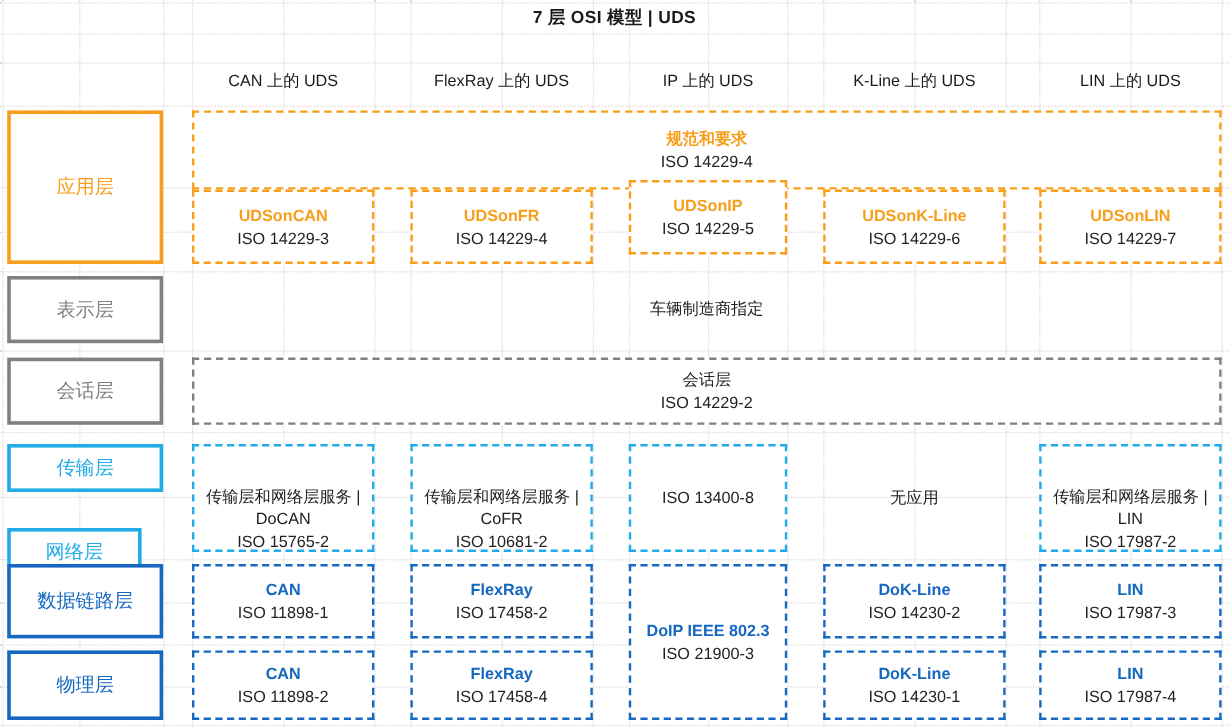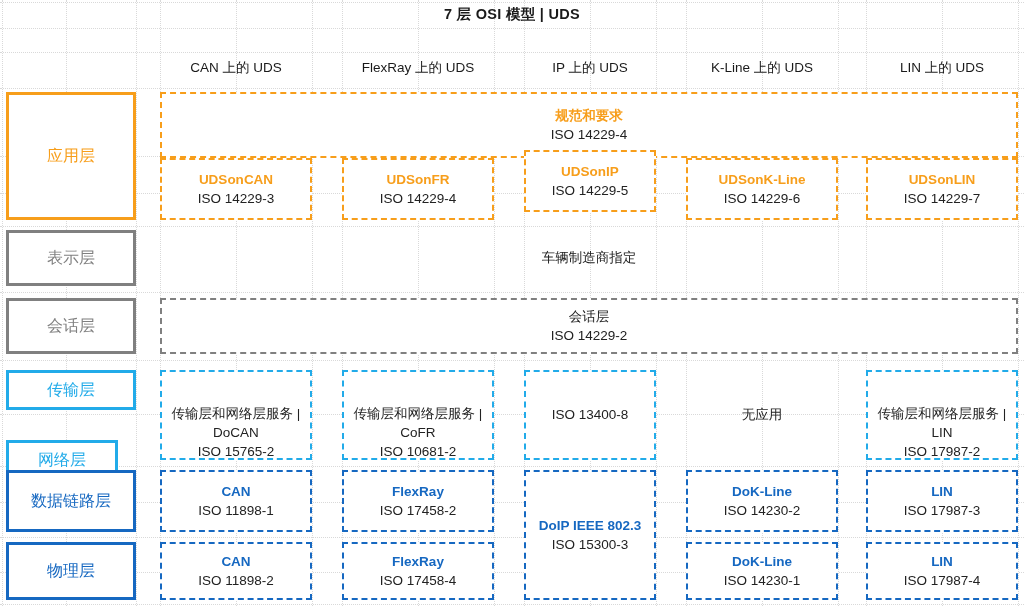--- a/index.html
+++ b/index.html
@@ -250,7 +250,7 @@
 
 <div class="cell d-blue" style="left:524px;top:470px;width:132px;height:130px">
   <div class="hd c-blue w-wrap">DoIP IEEE 802.3</div>
-  <div class="sub">ISO 15300-3</div>
+  <div class="sub">ISO 21900-3</div>
 </div>
 
 <div class="cell d-blue" style="left:686px;top:470px;width:152px;height:62px">

